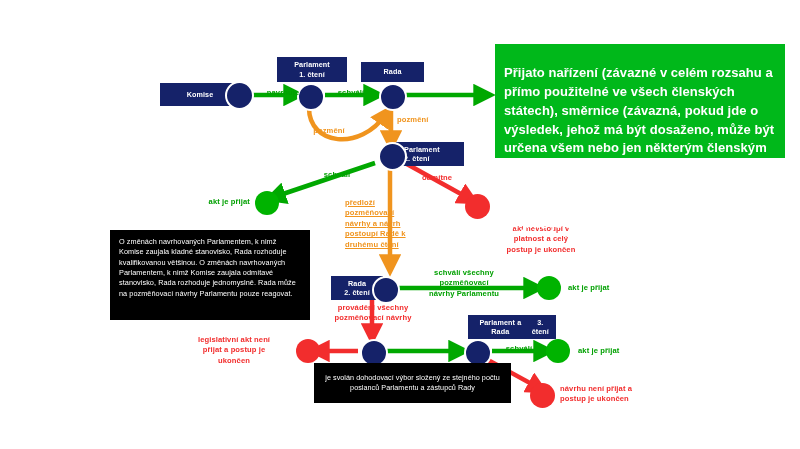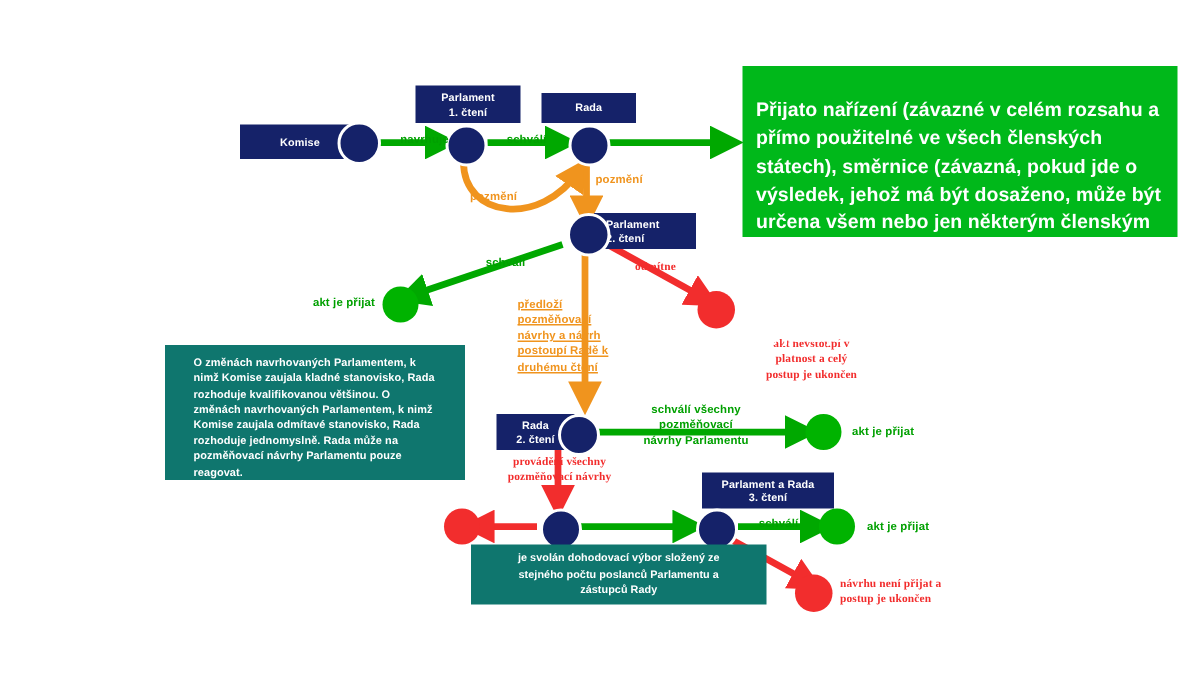--- a/index.html
+++ b/index.html
@@ -41,7 +41,7 @@
   
   .elabel{position:absolute;font-size:7.6px;font-weight:bold;line-height:1.3;letter-spacing:.1px;}
   .elabel.green{color:#00a000;}
-  .elabel.red{color:#f22d2d;font-family:Liberation Serif, serif;}
+  .elabel.red{color:#f22d2d;}
   .elabel.orange{color:#f0941e;}
   .ta-c{text-align:center;}
   .ta-l{text-align:left;}

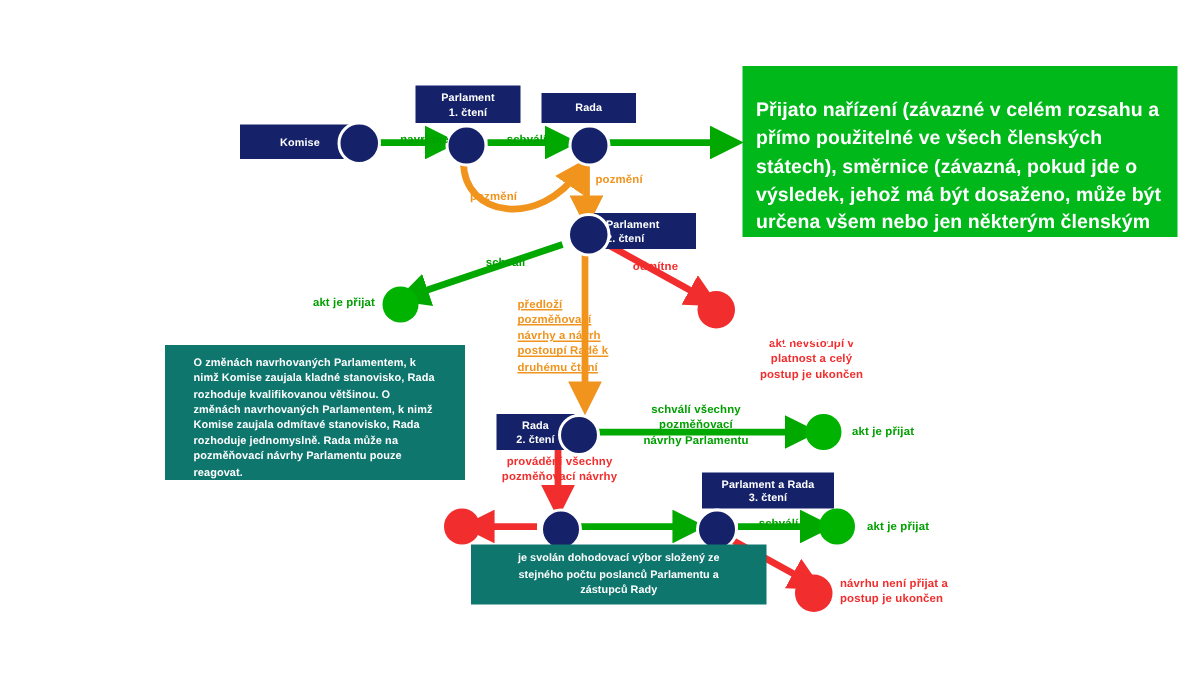--- a/index.html
+++ b/index.html
@@ -26,9 +26,9 @@
   }
   
   .navybox{
-    position:absolute;background:#0f766e;color:#ffffff;
-    font-size:7.3px;font-weight:bold;line-height:1.42;
-    text-align:left;padding:7px 19px;box-sizing:border-box;letter-spacing:.05px;
+    position:absolute;background:#000000;color:#ffffff;
+    font-size:7.3px;font-weight:normal;line-height:1.42;
+    text-align:left;padding:7px 9px;box-sizing:border-box;letter-spacing:.05px;
   }
   .navybox.center{text-align:center;}
   

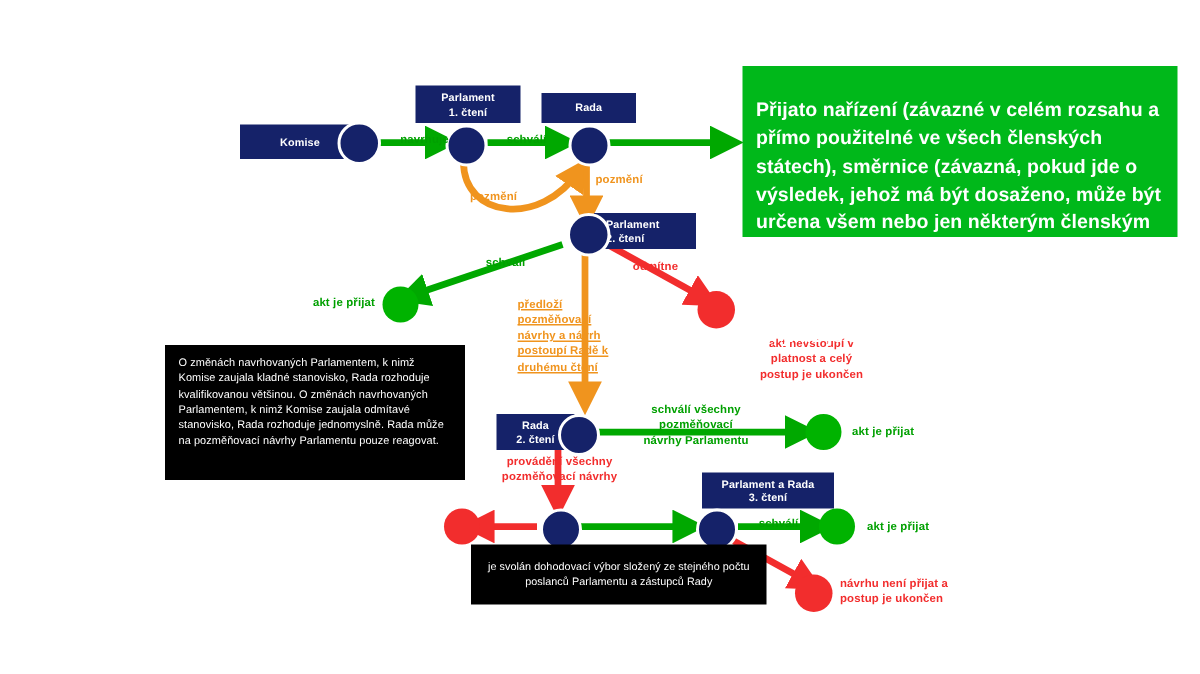--- a/index.html
+++ b/index.html
@@ -117,7 +117,7 @@
     <span>2. čtení</span>
   </div>
 
-  <div class="boxlabel" style="left:468px;top:315px;width:88px;height:24px;flex-direction:column;">
+  <div class="boxlabel" style="left:468px;top:315px;width:88px;height:24px;flex-direction:row;">
     <span>Parlament a Rada</span>
     <span>3. čtení</span>
   </div>

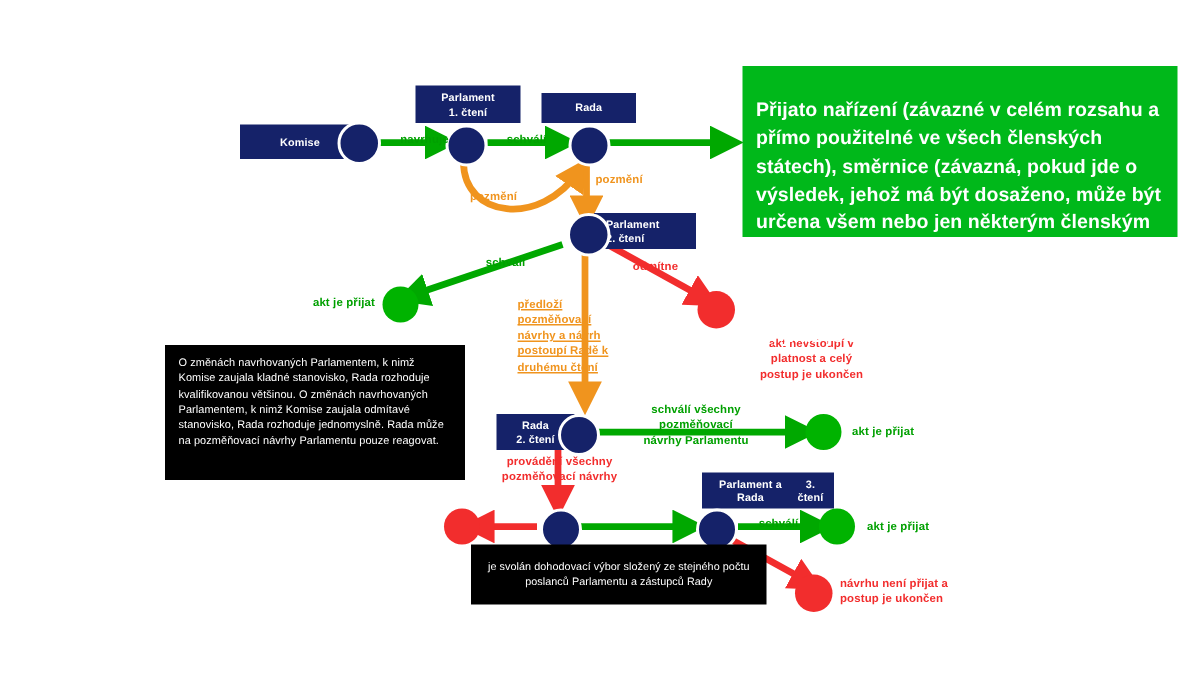--- a/index.html
+++ b/index.html
@@ -200,6 +200,11 @@
     <span>akt je přijat</span>
   </div>
 
+  <div class="elabel red ta-c" style="left:178px;top:335px;width:112px;line-height:1.38;">
+    <div>legislativní akt není</div>
+    <div>přijat a postup je</div>
+    <div>ukončen</div>
+  </div>
 
   <div class="elabel green ta-l" style="left:578px;top:346px;width:70px;">
     <span>akt je přijat</span>

